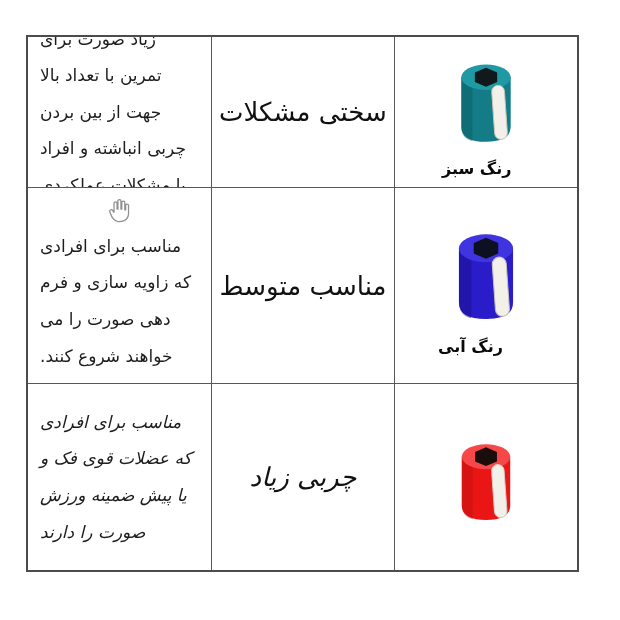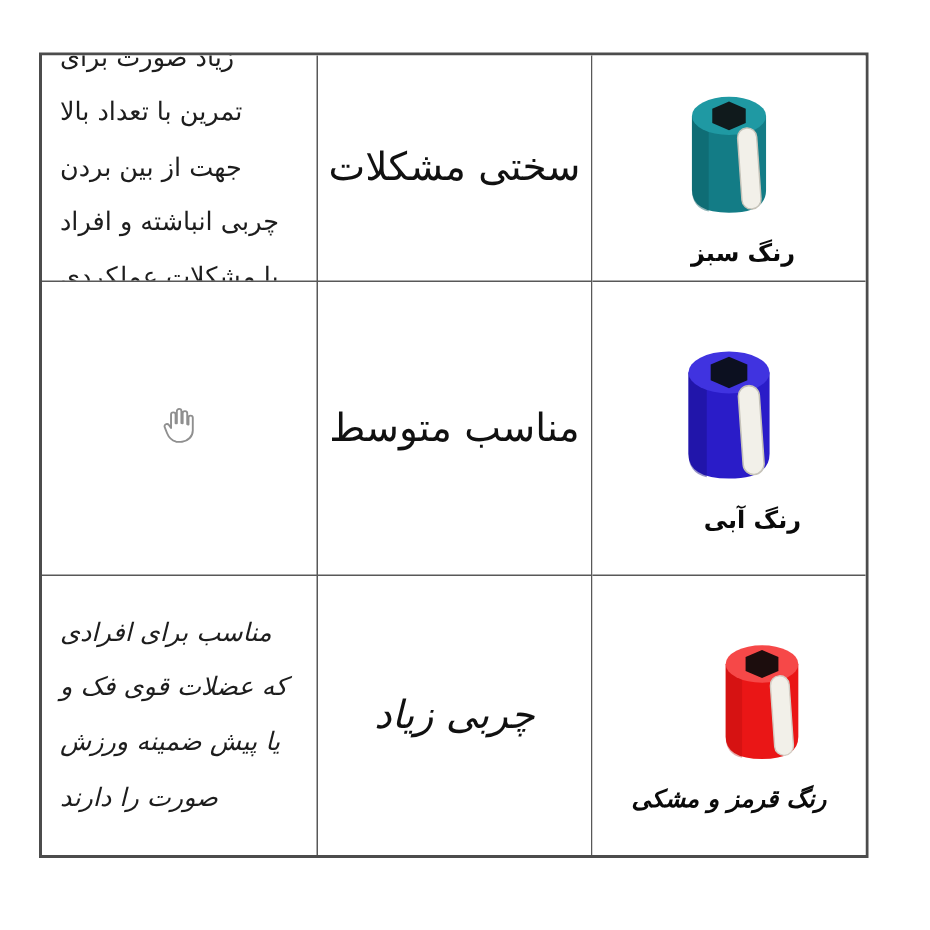--- a/index.html
+++ b/index.html
@@ -37,7 +37,7 @@
     font-size:26px;color:#111;letter-spacing:0;
   }
   .product-cell{padding:6px 8px;gap:10px;}
-  .product-figure{display:flex;flex-direction:column;align-items:flex-end;gap:10px;}
+  .product-figure{display:flex;flex-direction:column;align-items:flex-start;gap:10px;}
   .product-svg{display:block;}
   .color-label{
     direction:rtl;text-align:center;

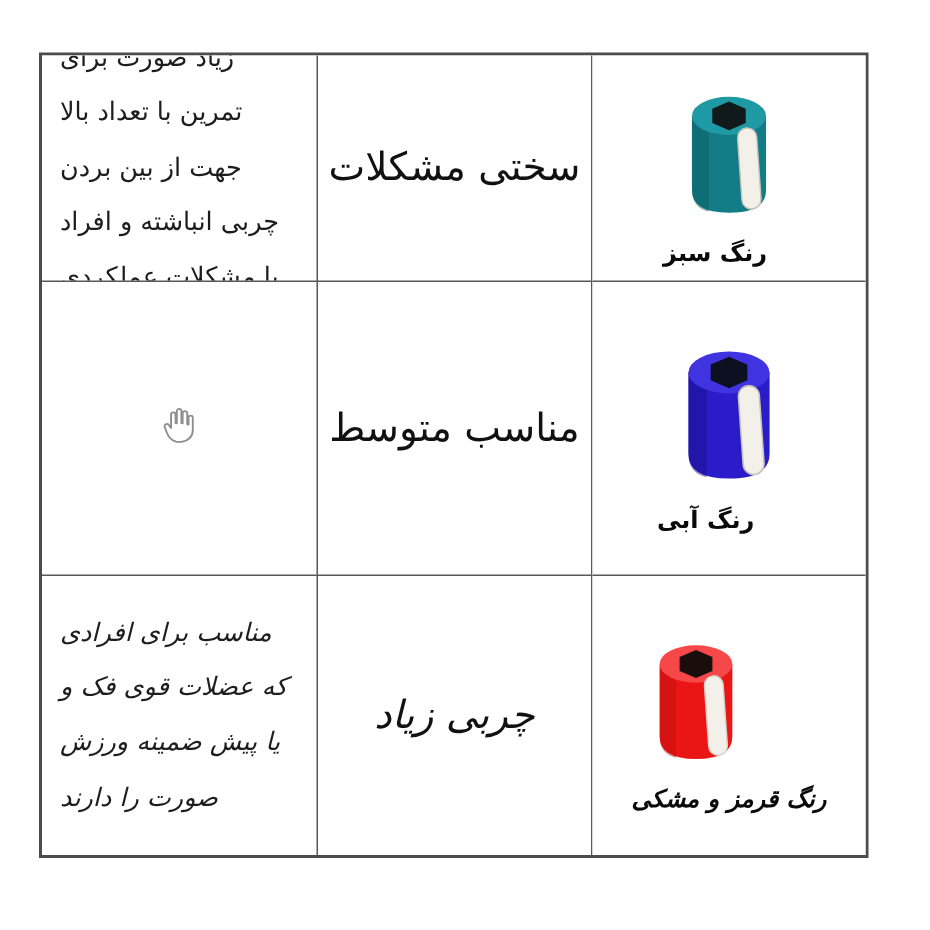--- a/index.html
+++ b/index.html
@@ -75,6 +75,7 @@
       <svg class="hand-icon" viewBox="0 0 32 32">
         <path d="M13.5 29c-3.2-1-5.8-3.4-7.1-6.7l-1.9-4.8c-.4-1 .1-2.1 1.1-2.4.8-.3 1.7 0 2.2.7l1.7 2.4V7.6c0-1 .8-1.8 1.8-1.8s1.8.8 1.8 1.8v6.9l1-.1V4.9c0-1 .8-1.8 1.8-1.8s1.8.8 1.8 1.8v9.4l1 .1V6.6c0-1 .8-1.8 1.8-1.8s1.8.8 1.8 1.8v8.6l1 .2v-5.3c0-.9.7-1.7 1.7-1.7.9 0 1.7.7 1.7 1.7v10c0 4.6-3.7 8.4-8.4 8.9-1.6.2-3.2.2-4.8 0z" fill="#ffffff" stroke="#8f8f8f" stroke-width="1.5" stroke-linejoin="round"></path>
       </svg>
+      <div class="desc-text">مناسب برای افرادی که زاویه سازی و فرم دهی صورت را می خواهند شروع کنند.</div>
     </div>
     <div class="cell hardness-cell">
       <div class="hardness-text">مناسب متوسط</div>

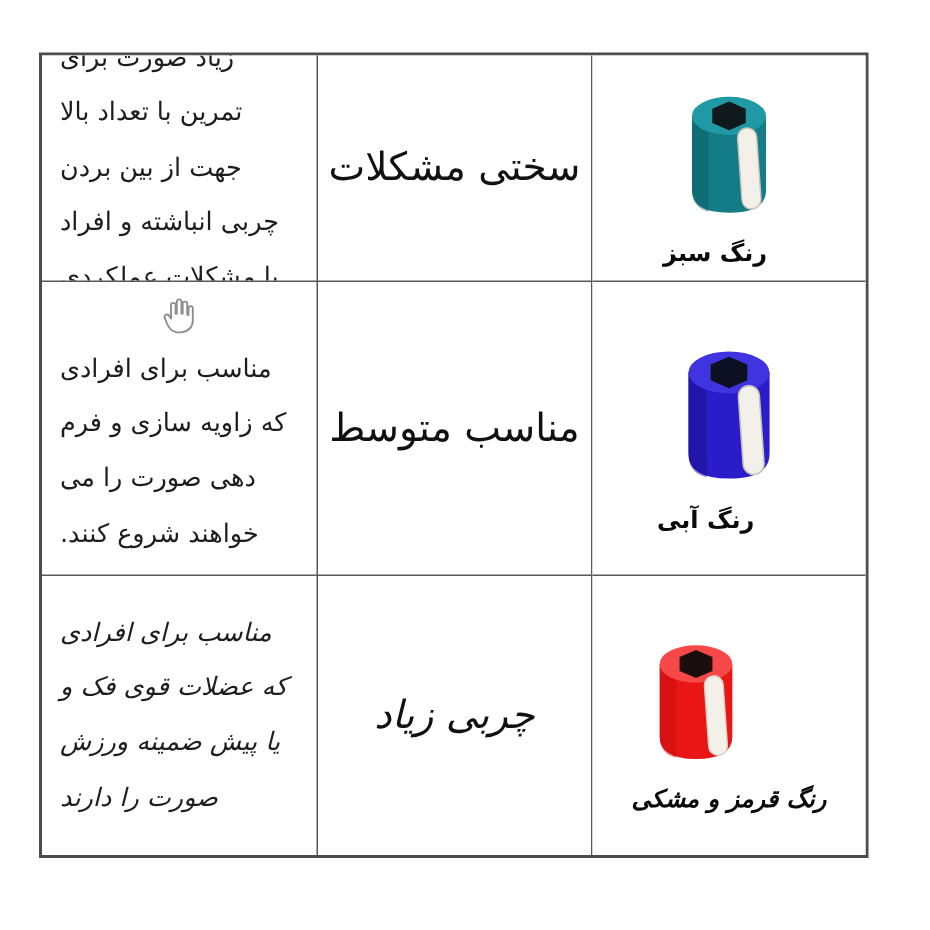--- a/index.html
+++ b/index.html
@@ -110,7 +110,6 @@
           <polygon points="55,26 69,32 69,44 55,50 41,44 41,32" fill="#1c0d0d"></polygon>
           <rect x="64" y="48" width="16" height="68" rx="8" stroke-width="1.2" transform="rotate(-4 72 82)" stroke="#d4cdc4" fill="#f2f0e9"></rect>
         </svg>
-        <div class="color-label">رنگ قرمز و مشکی</div>
       </div>
     </div>
   </div>

